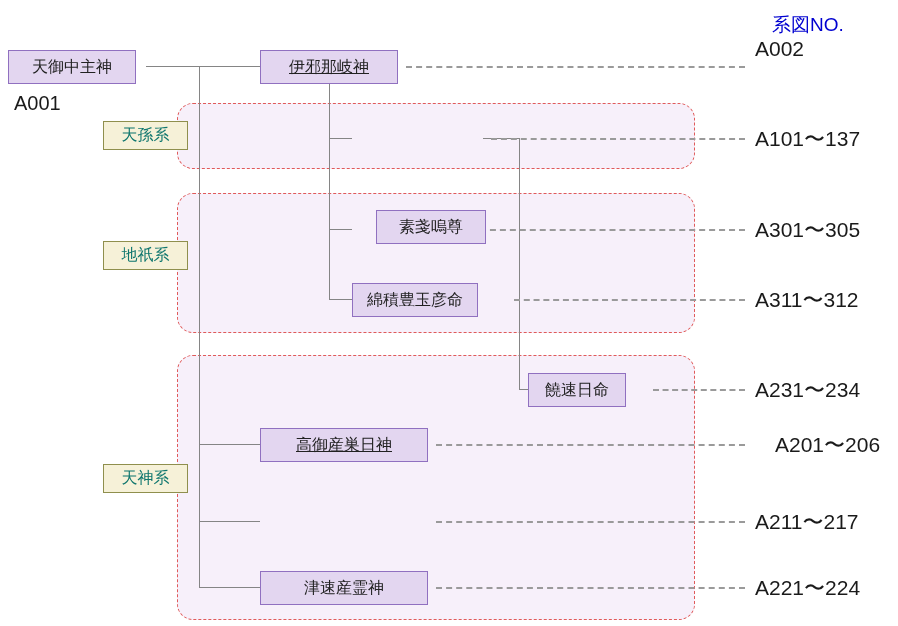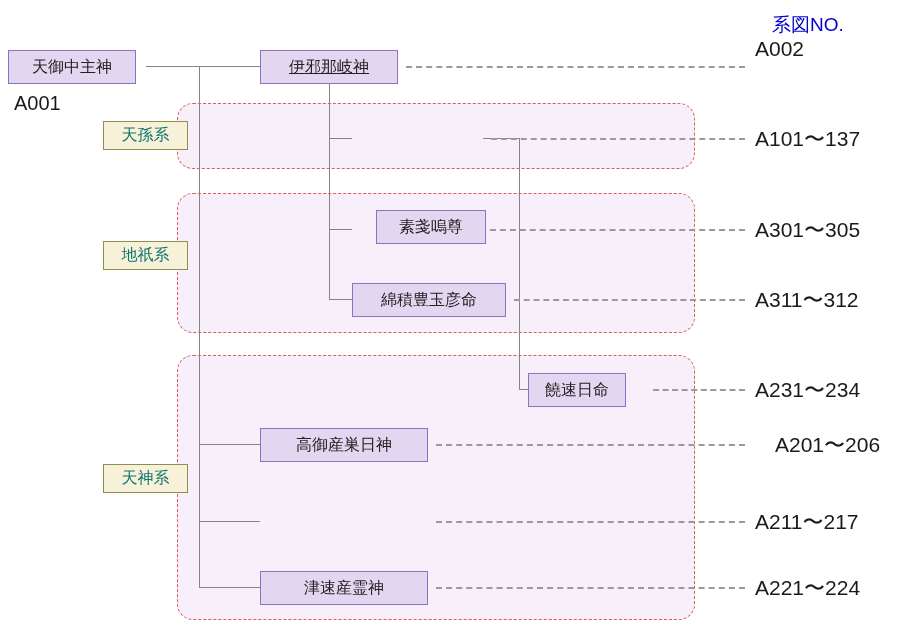--- a/index.html
+++ b/index.html
@@ -66,7 +66,7 @@
 
   <div class="deity-box" style="left:260px;top:50px;width:138px;text-decoration:underline;">伊邪那岐神</div>
   <div class="deity-box" style="left:352px;top:210px;width:110px;margin-left:24px;">素戔嗚尊</div>
-  <div class="deity-box" style="left:352px;top:283px;width:154px;">綿積豊玉彦命</div>
+  <div class="deity-box" style="left:352px;top:283px;width:126px;">綿積豊玉彦命</div>
   <div class="deity-box" style="left:528px;top:373px;width:98px;">饒速日命</div>
   <div class="deity-box" style="left:260px;top:428px;width:168px;">高御産巣日神</div>
   <div class="deity-box" style="left:260px;top:571px;width:168px;">津速産霊神</div>

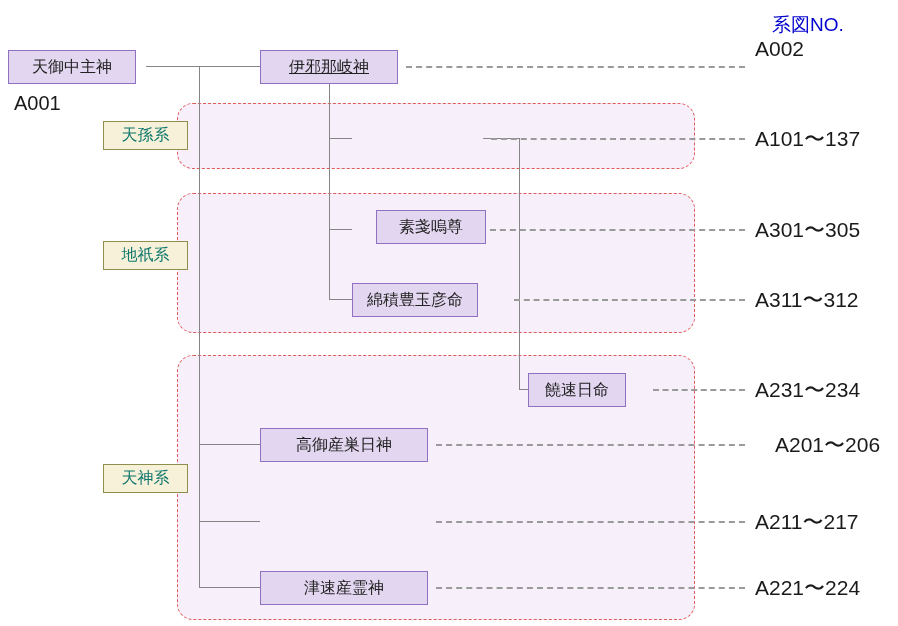--- a/index.html
+++ b/index.html
@@ -68,7 +68,7 @@
   <div class="deity-box" style="left:352px;top:210px;width:110px;margin-left:24px;">素戔嗚尊</div>
   <div class="deity-box" style="left:352px;top:283px;width:126px;">綿積豊玉彦命</div>
   <div class="deity-box" style="left:528px;top:373px;width:98px;">饒速日命</div>
-  <div class="deity-box" style="left:260px;top:428px;width:168px;">高御産巣日神</div>
+  <div class="deity-box" style="left:260px;top:428px;width:168px;text-decoration:underline;">高御産巣日神</div>
   <div class="deity-box" style="left:260px;top:571px;width:168px;">津速産霊神</div>
 
   <div class="cat-label" style="left:103px;top:121px;">天孫系</div>

